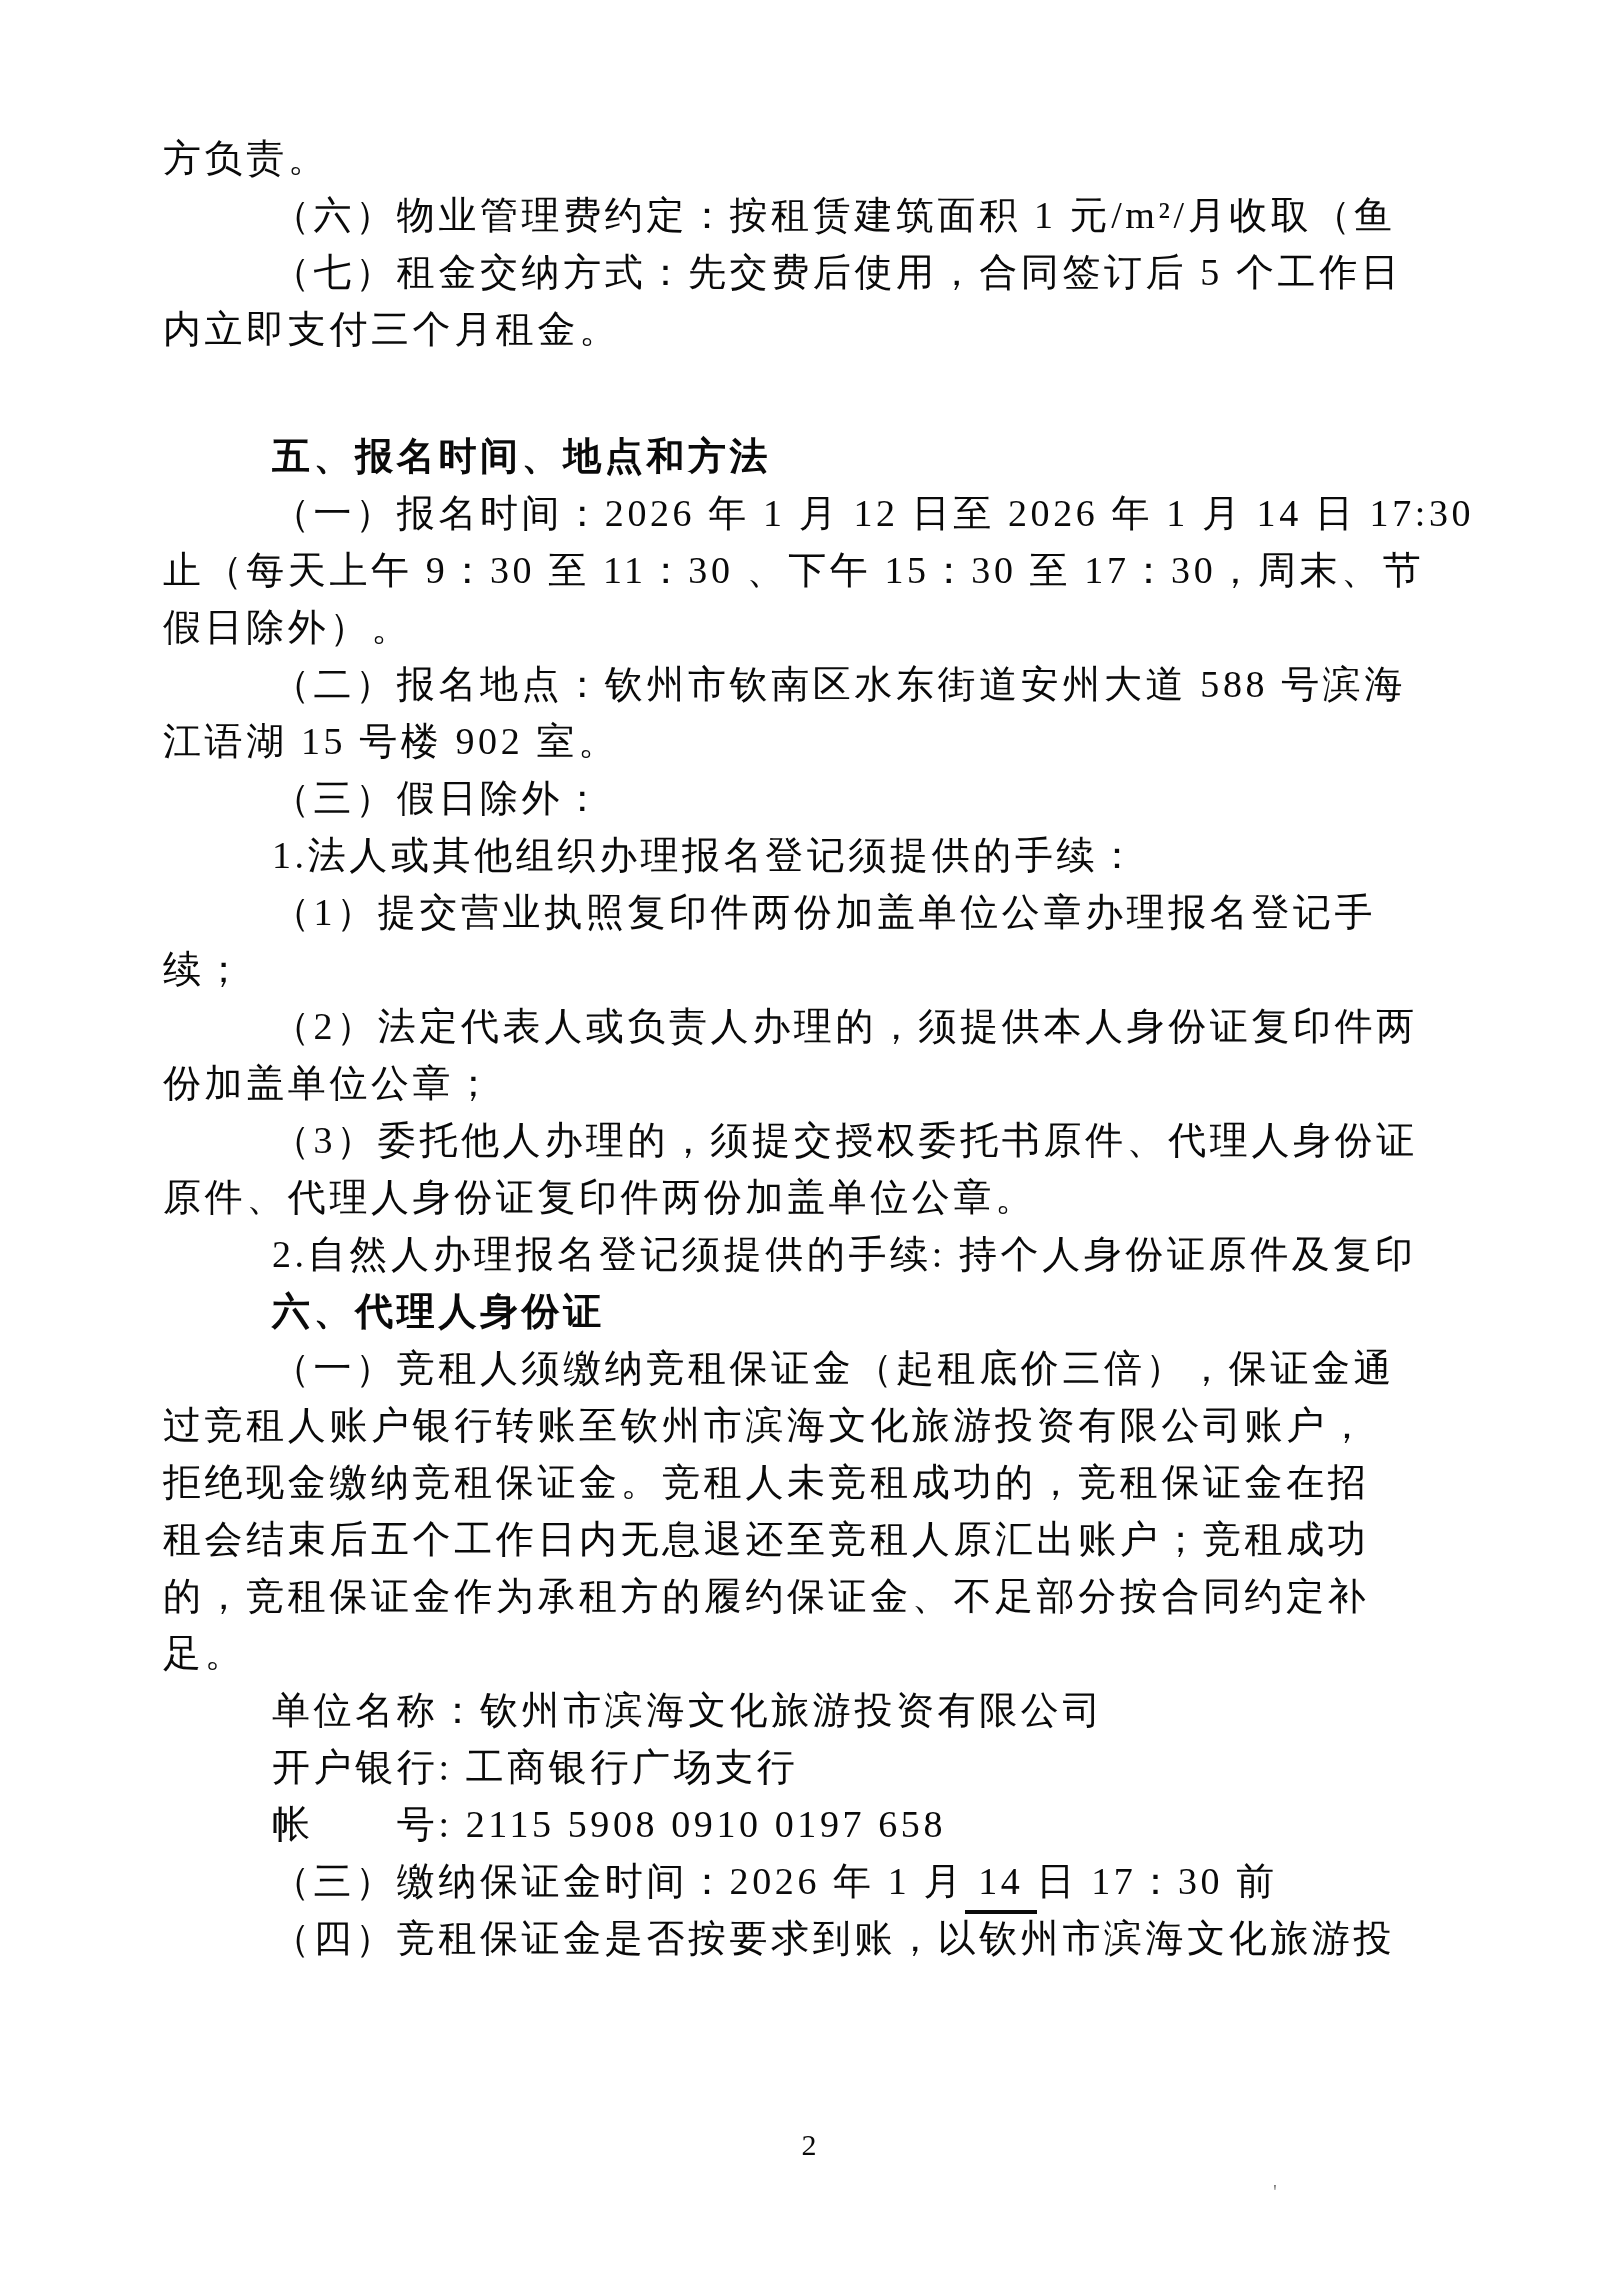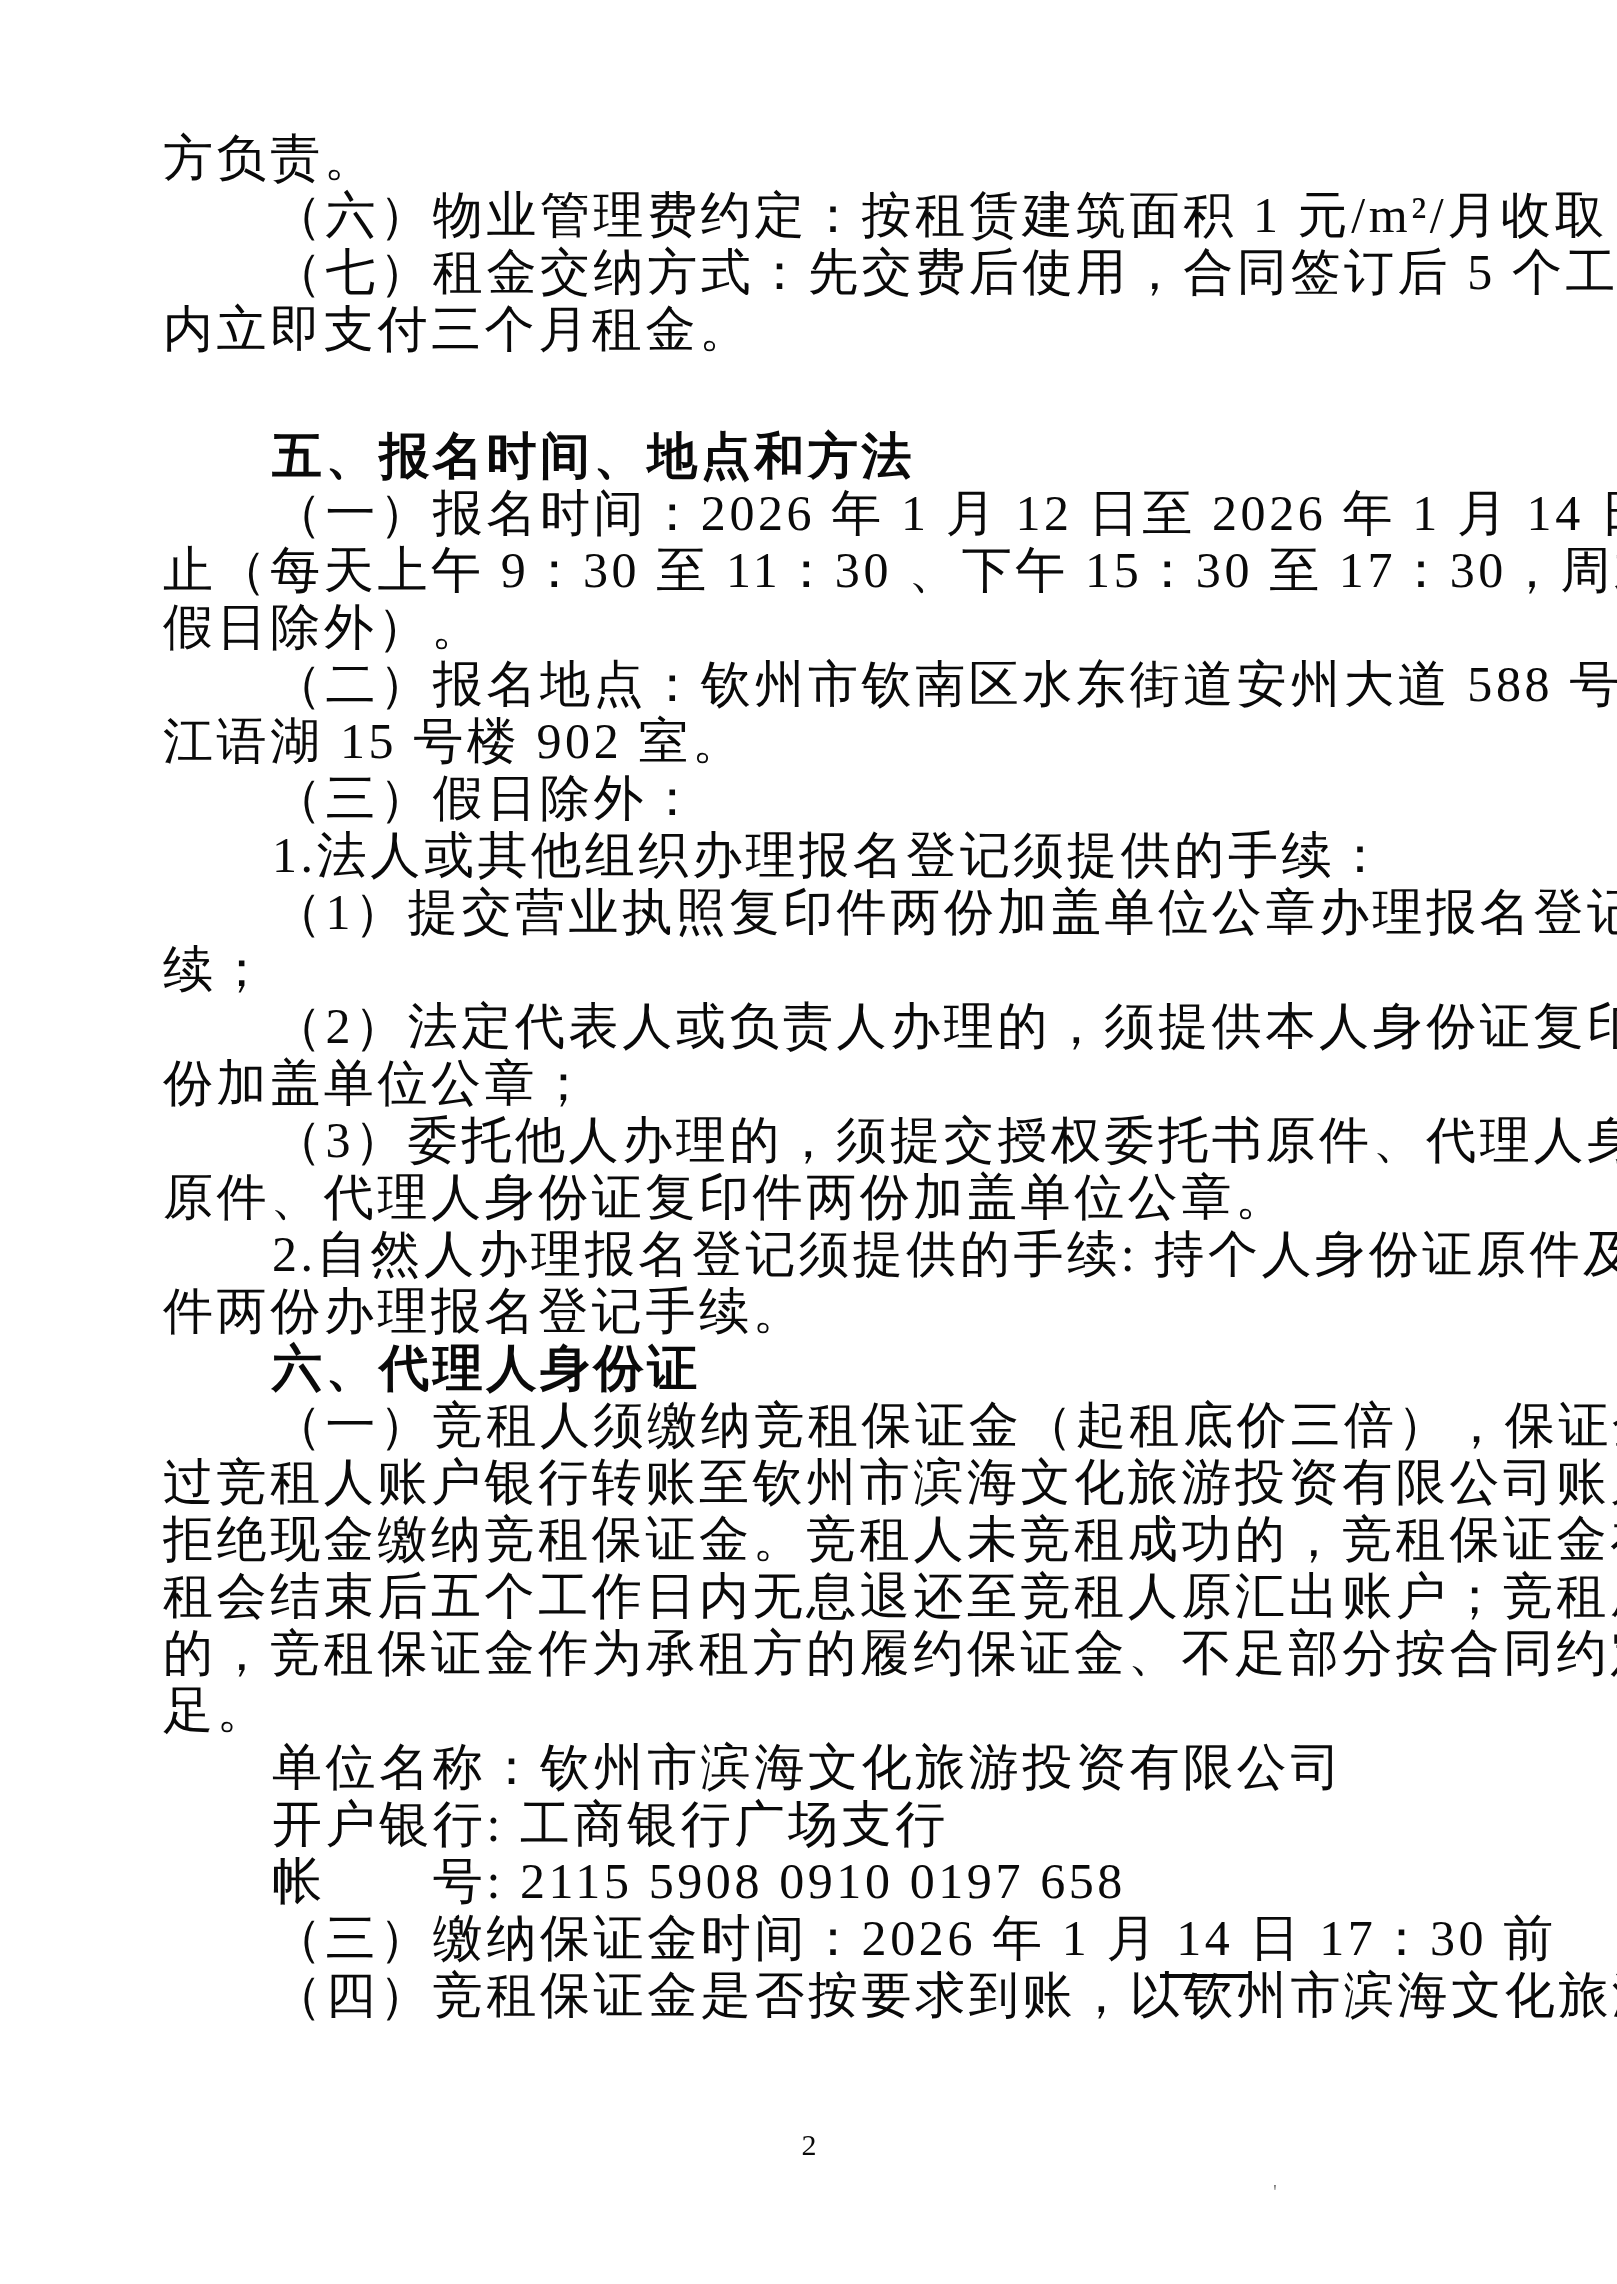--- a/index.html
+++ b/index.html
@@ -24,7 +24,7 @@
   .line {
     height: 57px;
     line-height: 57px;
-    font-size: 50px;
+    font-size: 38px;
     letter-spacing: 3.6px;
     white-space: nowrap;
     font-weight: 400;

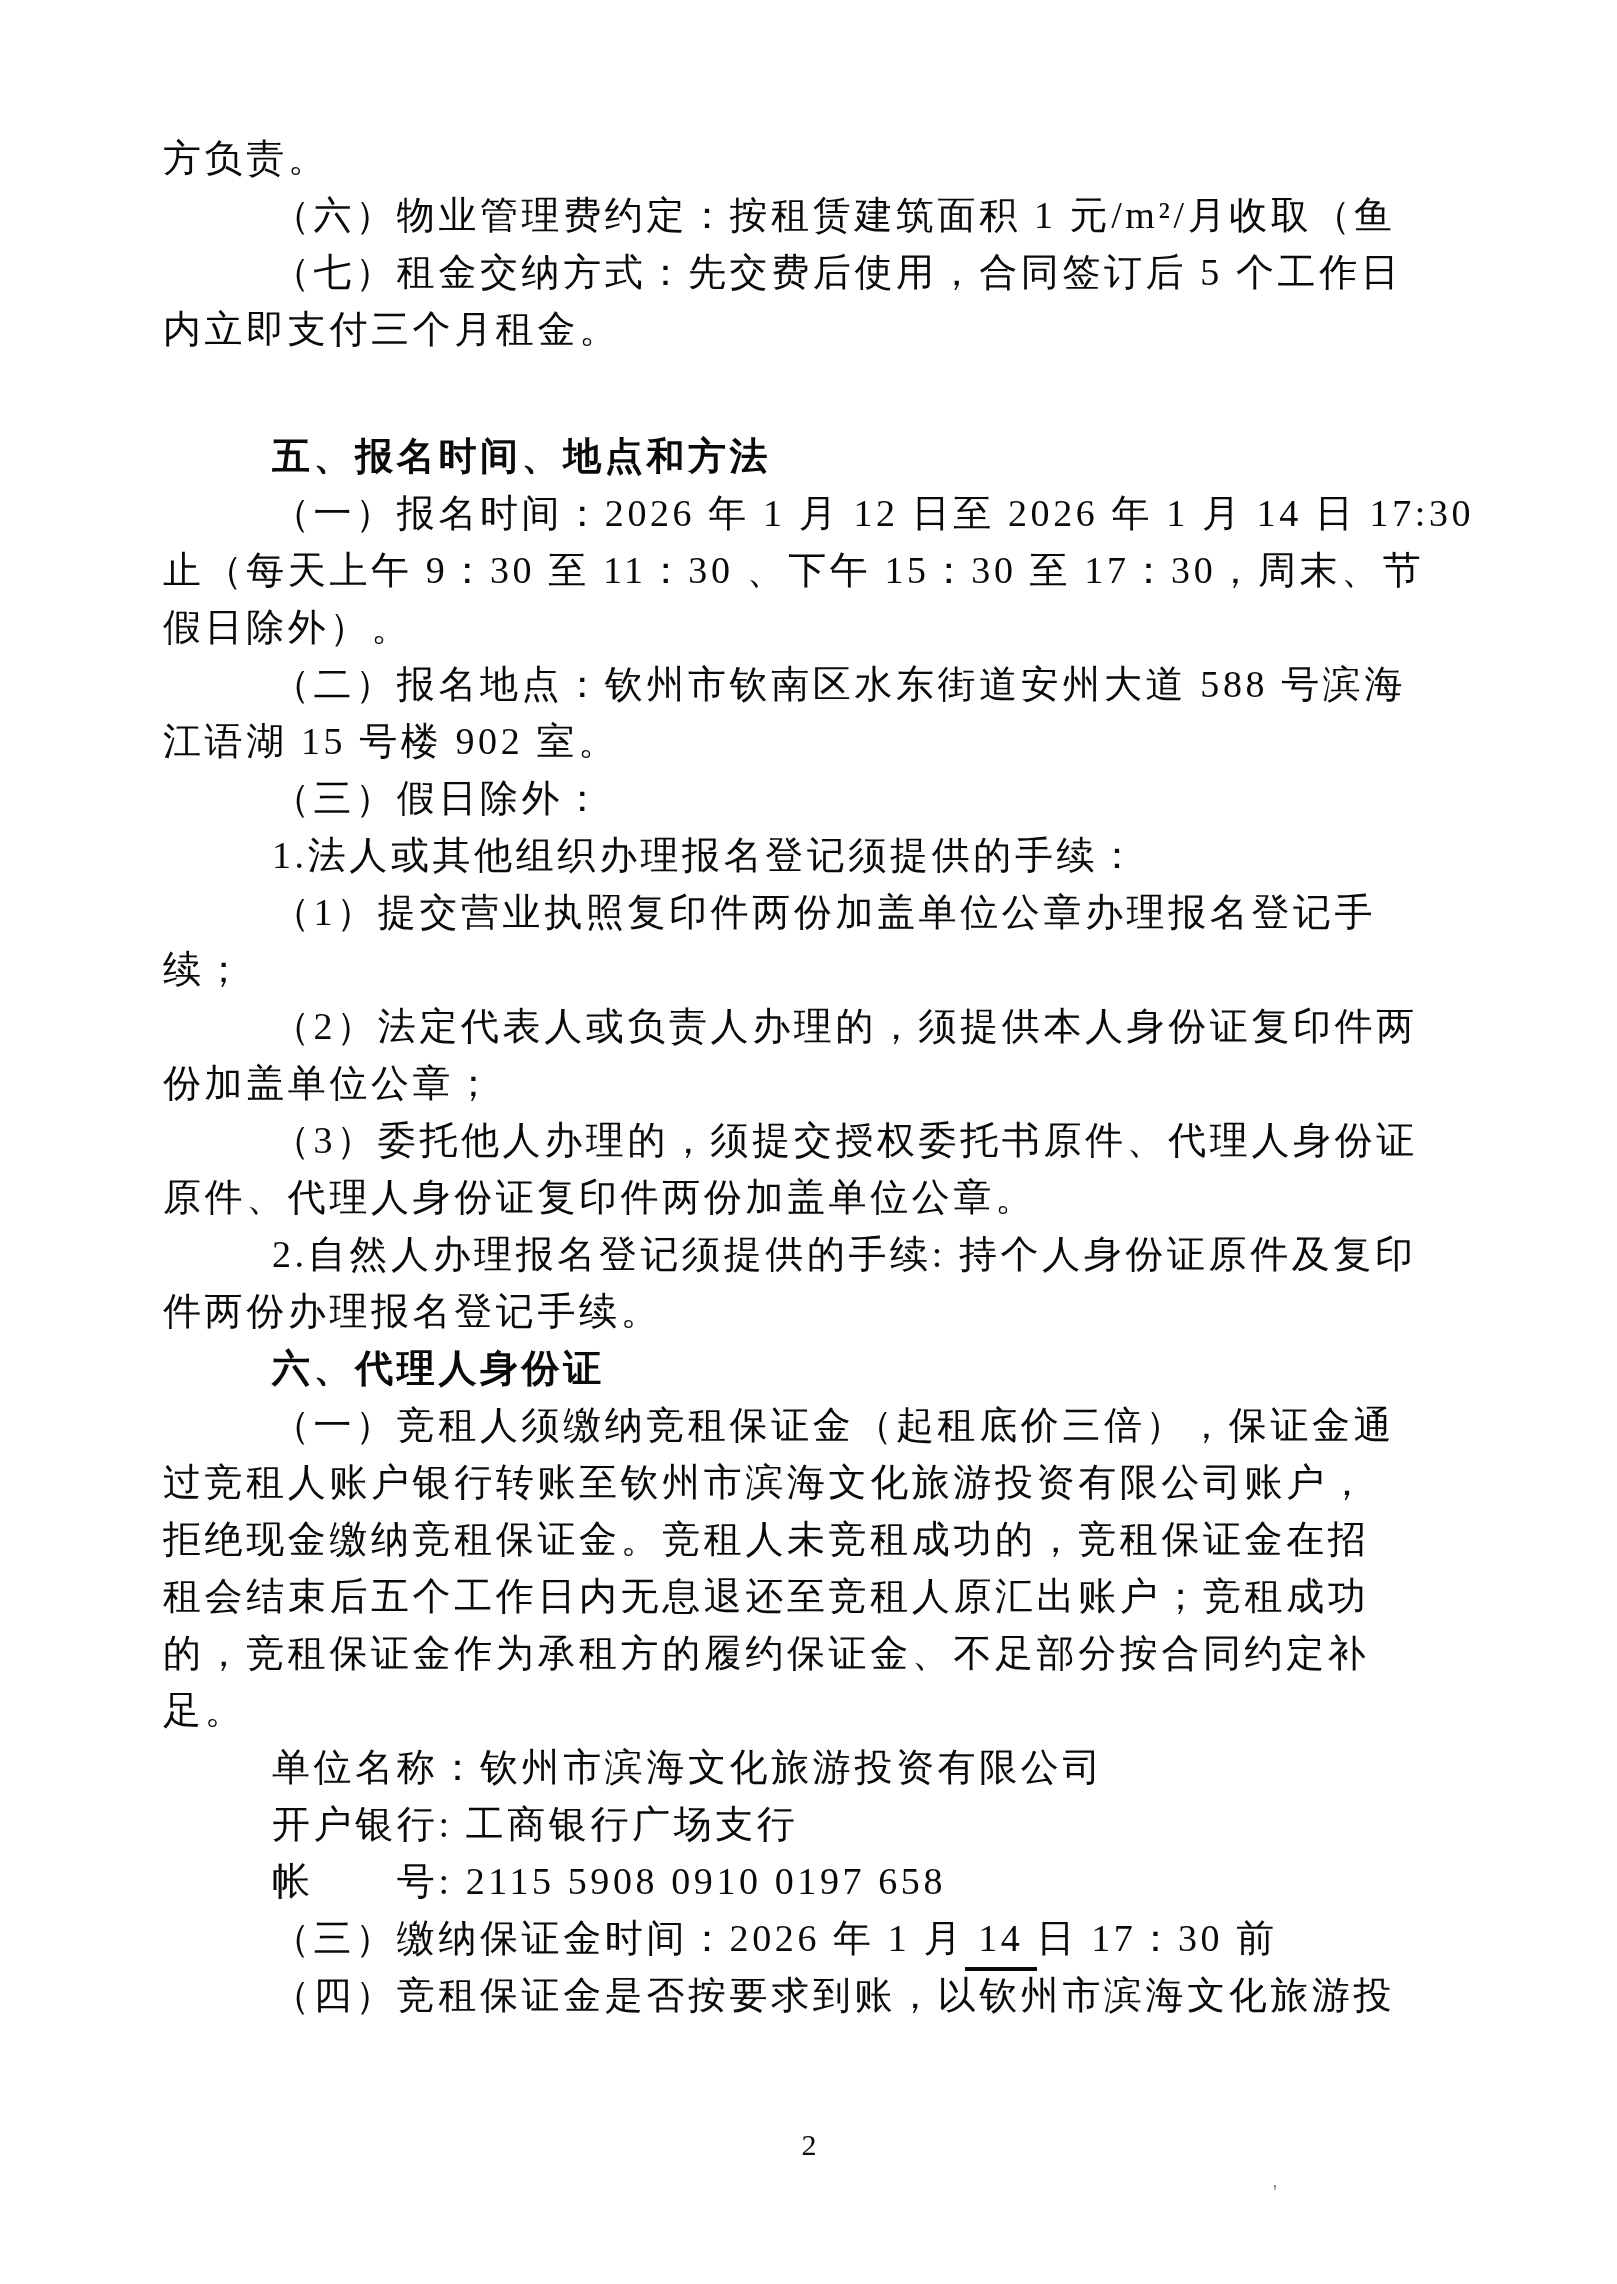--- a/index.html
+++ b/index.html
@@ -87,7 +87,6 @@
       <div class="line indent"><span>（3）委托他人办理的，须提交授权委托书原件、代理人身份证</span></div>
       <div class="line"><span>原件、代理人身份证复印件两份加盖单位公章。</span></div>
       <div class="line indent"><span>2.自然人办理报名登记须提供的手续: 持个人身份证原件及复印</span></div>
-      <div class="line"><span>件两份办理报名登记手续。</span></div>
       <div class="line indent heading"><span>六、代理人身份证</span></div>
       <div class="line indent"><span>（一）竞租人须缴纳竞租保证金（起租底价三倍），保证金通</span></div>
       <div class="line"><span>过竞租人账户银行转账至钦州市滨海文化旅游投资有限公司账户，</span></div>

